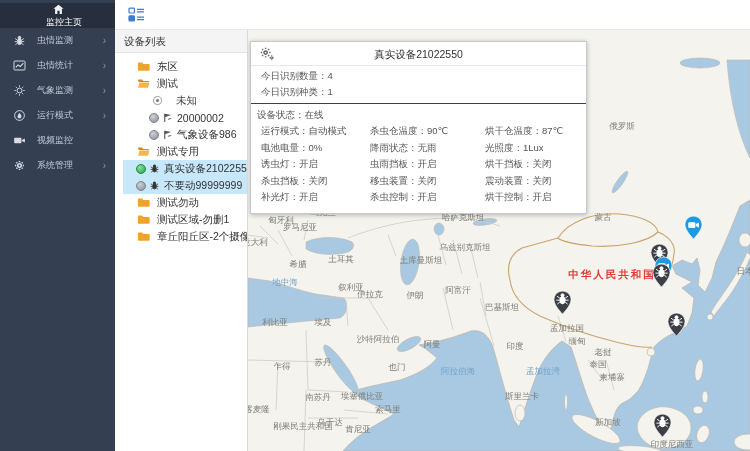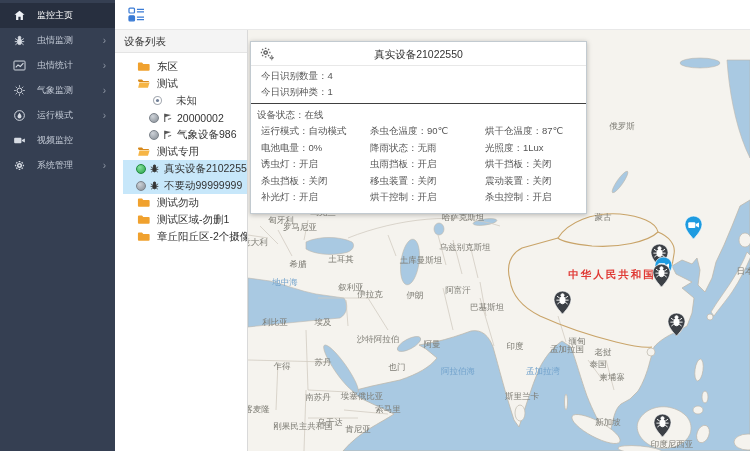--- a/index.html
+++ b/index.html
@@ -15,7 +15,7 @@
   .nav { padding-top:3px; }
   .nav-item { position:relative; height:25px; display:flex; align-items:center; padding-left:13px; color:#c3cad6; font-size:9px; cursor:pointer; }
   .nav-item .ico { width:13px; height:13px; margin-right:11px; display:inline-flex; flex:none; }
-  .nav-item.active { background:#272f3f; color:#fff; }
+  .nav-item.active { background:#272f3f; color:#fff;flex-direction:column; }
   .nav-arrow { position:absolute; right:9px; top:50%; transform:translateY(-54%); color:#8d95a3; font-size:10px; }
   
   .topbar { position:absolute; left:115px; top:0; width:635px; height:30px; background:#fff; border-bottom:1px solid #e8e8e8; display:flex; align-items:center; padding-left:13px; z-index:25; }

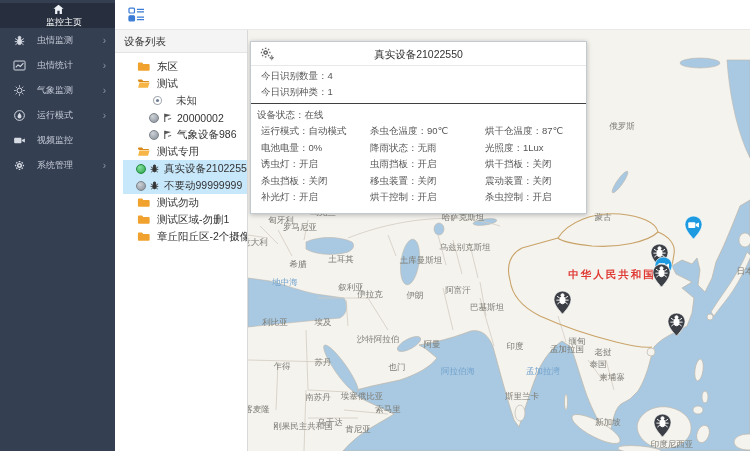--- a/index.html
+++ b/index.html
@@ -477,8 +477,8 @@
         <span>移虫装置：关闭</span>
         <span>震动装置：关闭</span>
         <span>补光灯：开启</span>
+        <span>杀虫控制：开启</span>
         <span>烘干控制：开启</span>
-        <span>杀虫控制：开启</span>
       </div>
     </div>
   </div>

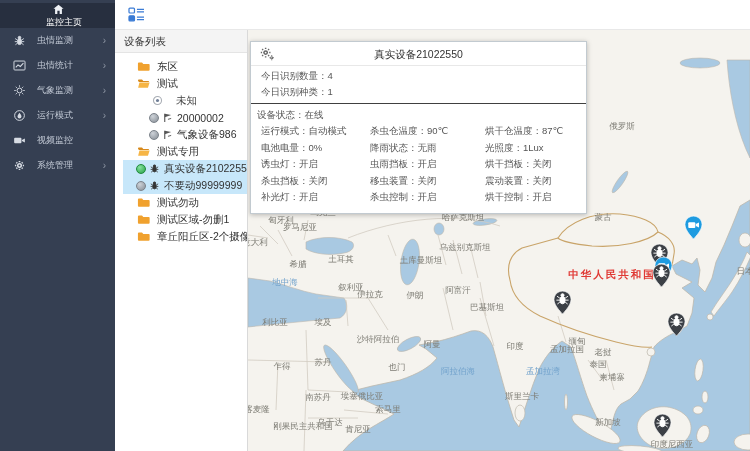--- a/index.html
+++ b/index.html
@@ -354,7 +354,7 @@
       <div class="map-label country" style="left: 122px; top: 265px;">伊拉克</div>
       <div class="map-label country" style="left: 167px; top: 266px;">伊朗</div>
       <div class="map-label country" style="left: 210px; top: 261px;">阿富汗</div>
-      <div class="map-label country" style="left: 227px; top: 278px; padding-left: 24px;">巴基斯坦</div>
+      <div class="map-label country" style="left: 242px; top: 278px; padding-left: 24px;">巴基斯坦</div>
       <div class="map-label country" style="left: 27px; top: 293px;">利比亚</div>
       <div class="map-label country" style="left: 75px; top: 293px;">埃及</div>
       <div class="map-label country" style="left: 130px; top: 310px;">沙特阿拉伯</div>

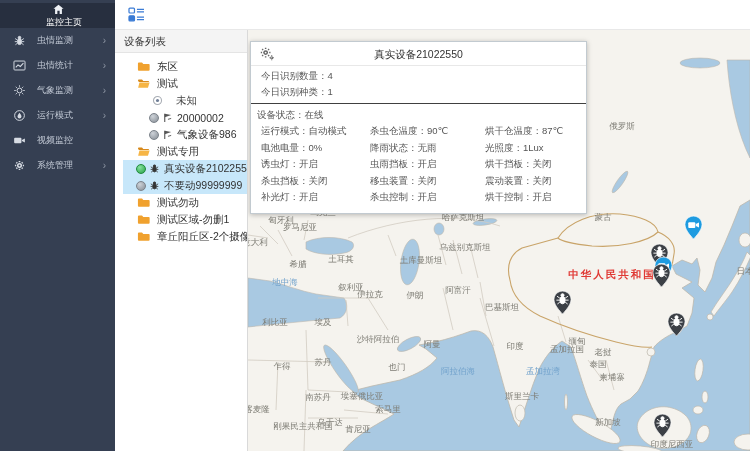--- a/index.html
+++ b/index.html
@@ -360,7 +360,7 @@
       <div class="map-label country" style="left: 130px; top: 310px;">沙特阿拉伯</div>
       <div class="map-label country" style="left: 184px; top: 315px;">阿曼</div>
       <div class="map-label country" style="left: 267px; top: 317px;">印度</div>
-      <div class="map-label country" style="left: 319px; top: 320px;">孟加拉国</div>
+      <div class="map-label country" style="left: 319px; top: 299px;">孟加拉国</div>
       <div class="map-label country" style="left: 329px; top: 312px;">缅甸</div>
       <div class="map-label country" style="left: 355px; top: 323px;">老挝</div>
       <div class="map-label country" style="left: 350px; top: 335px;">泰国</div>

